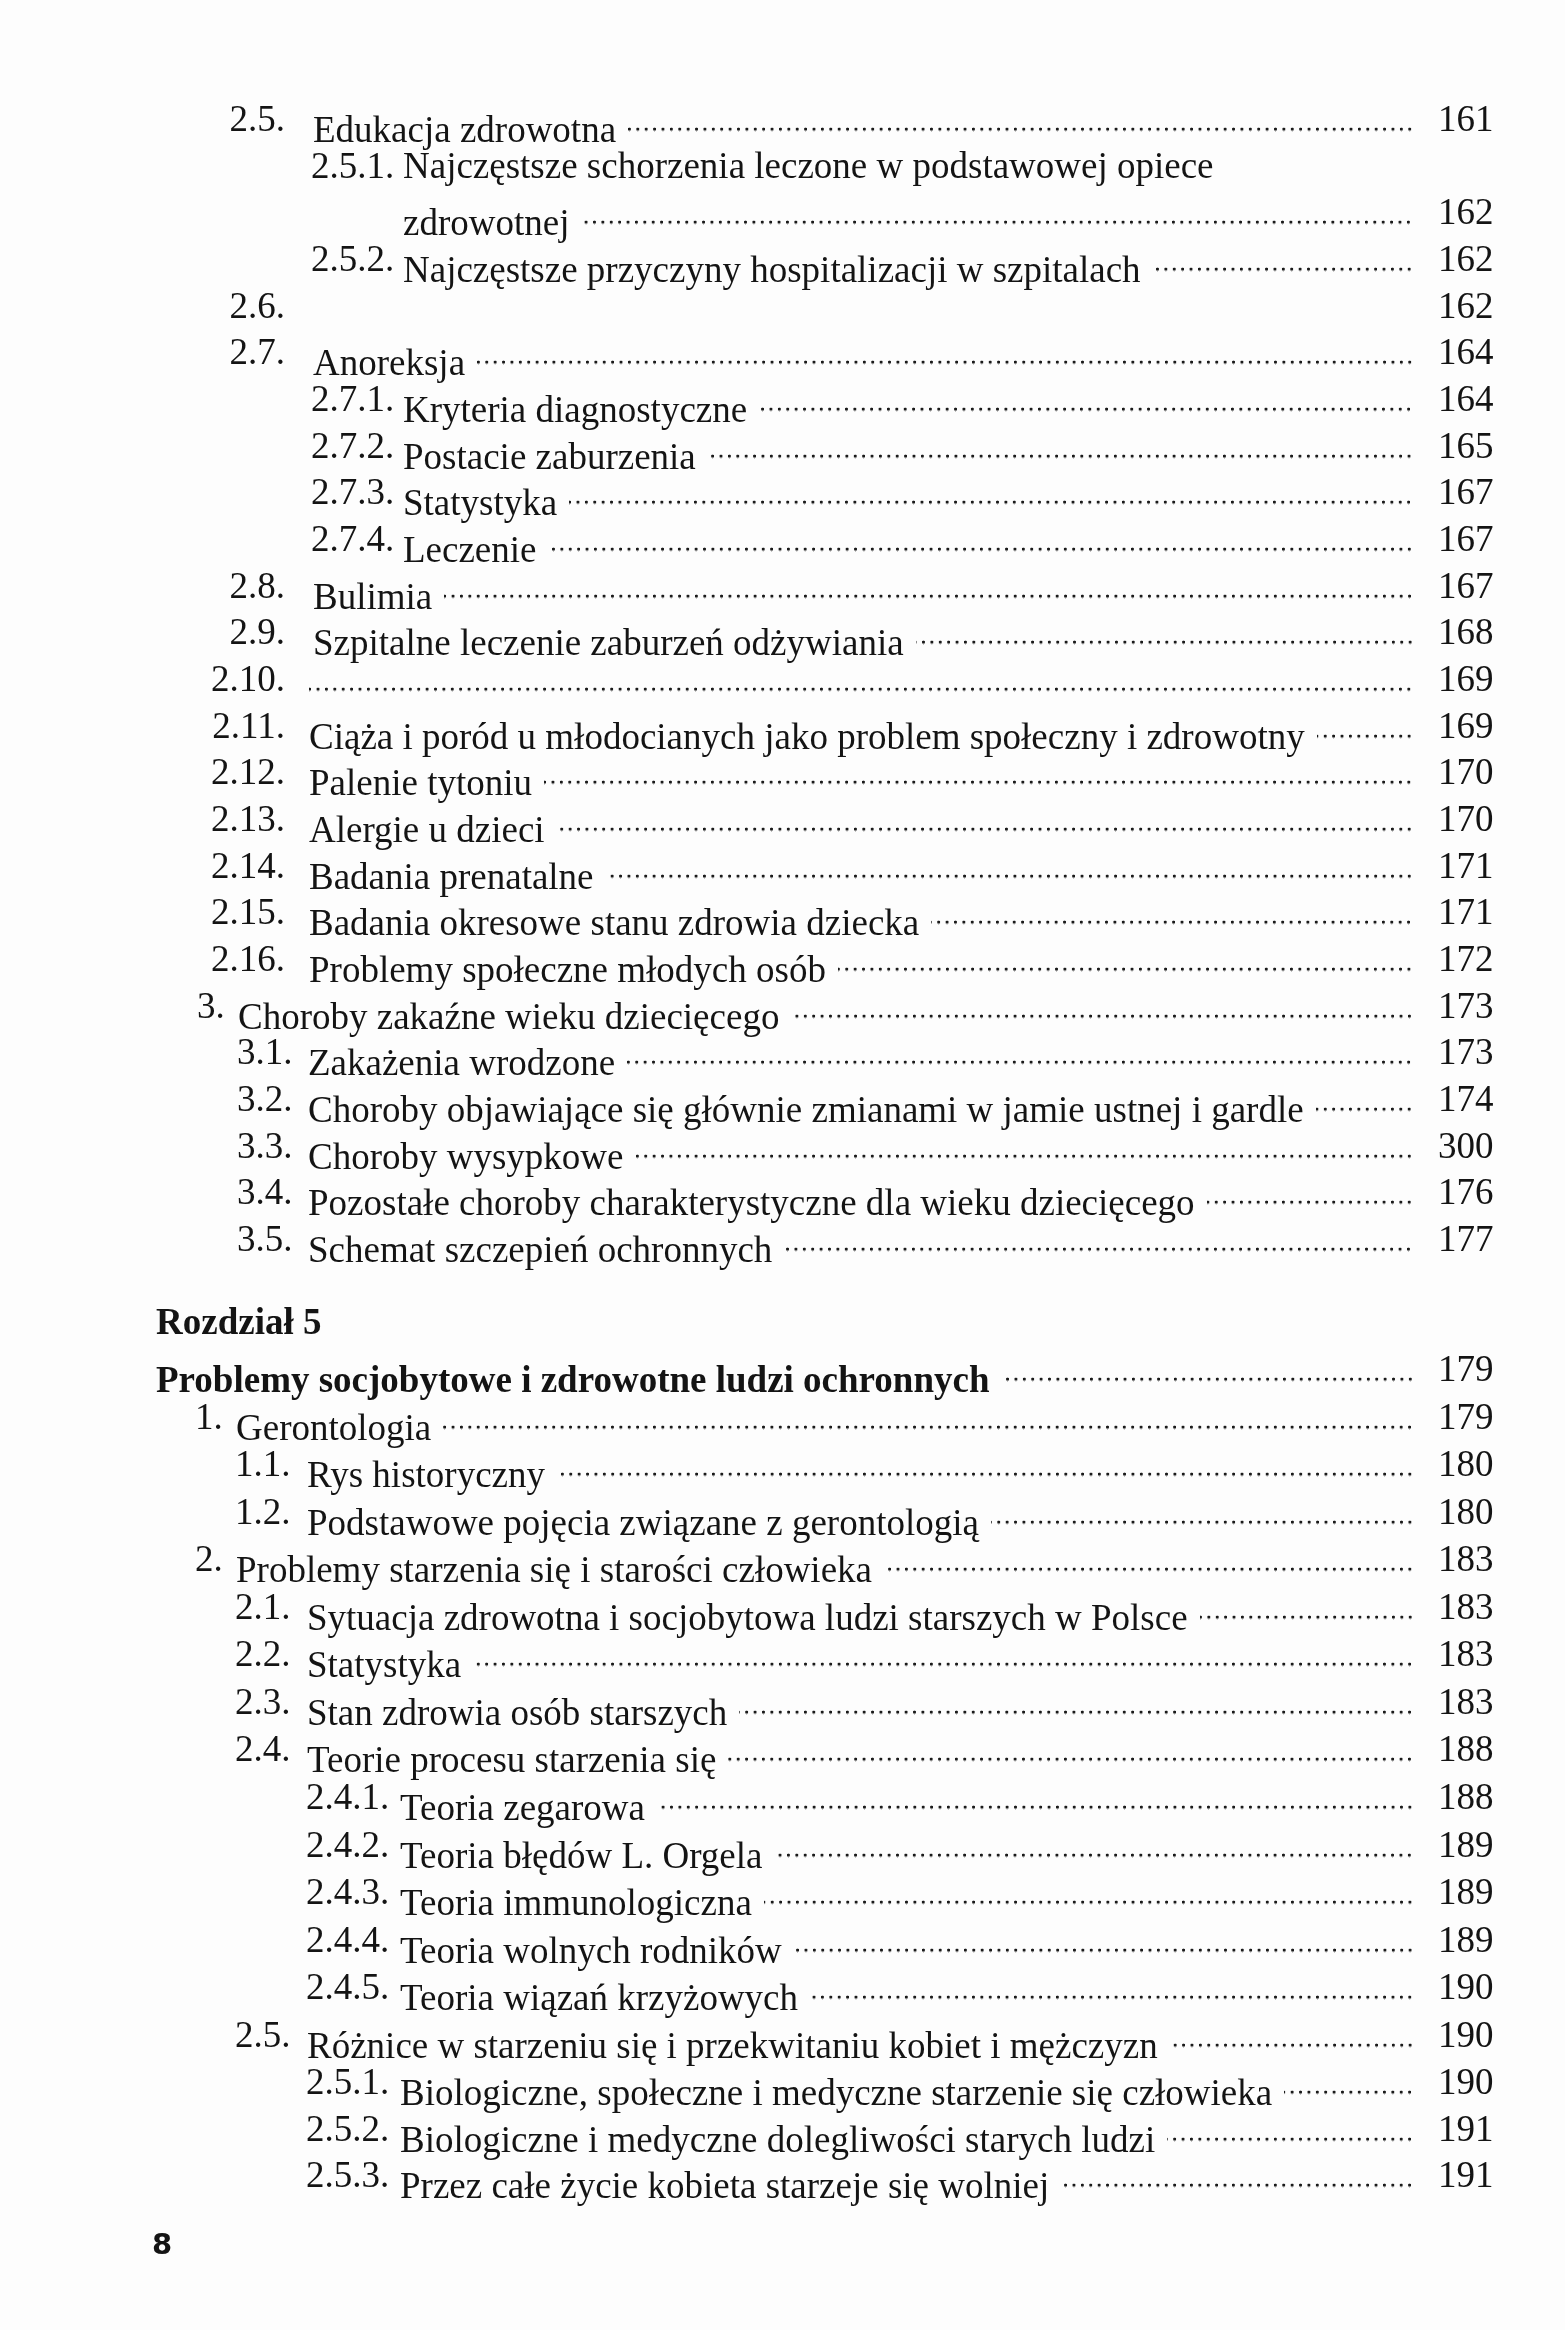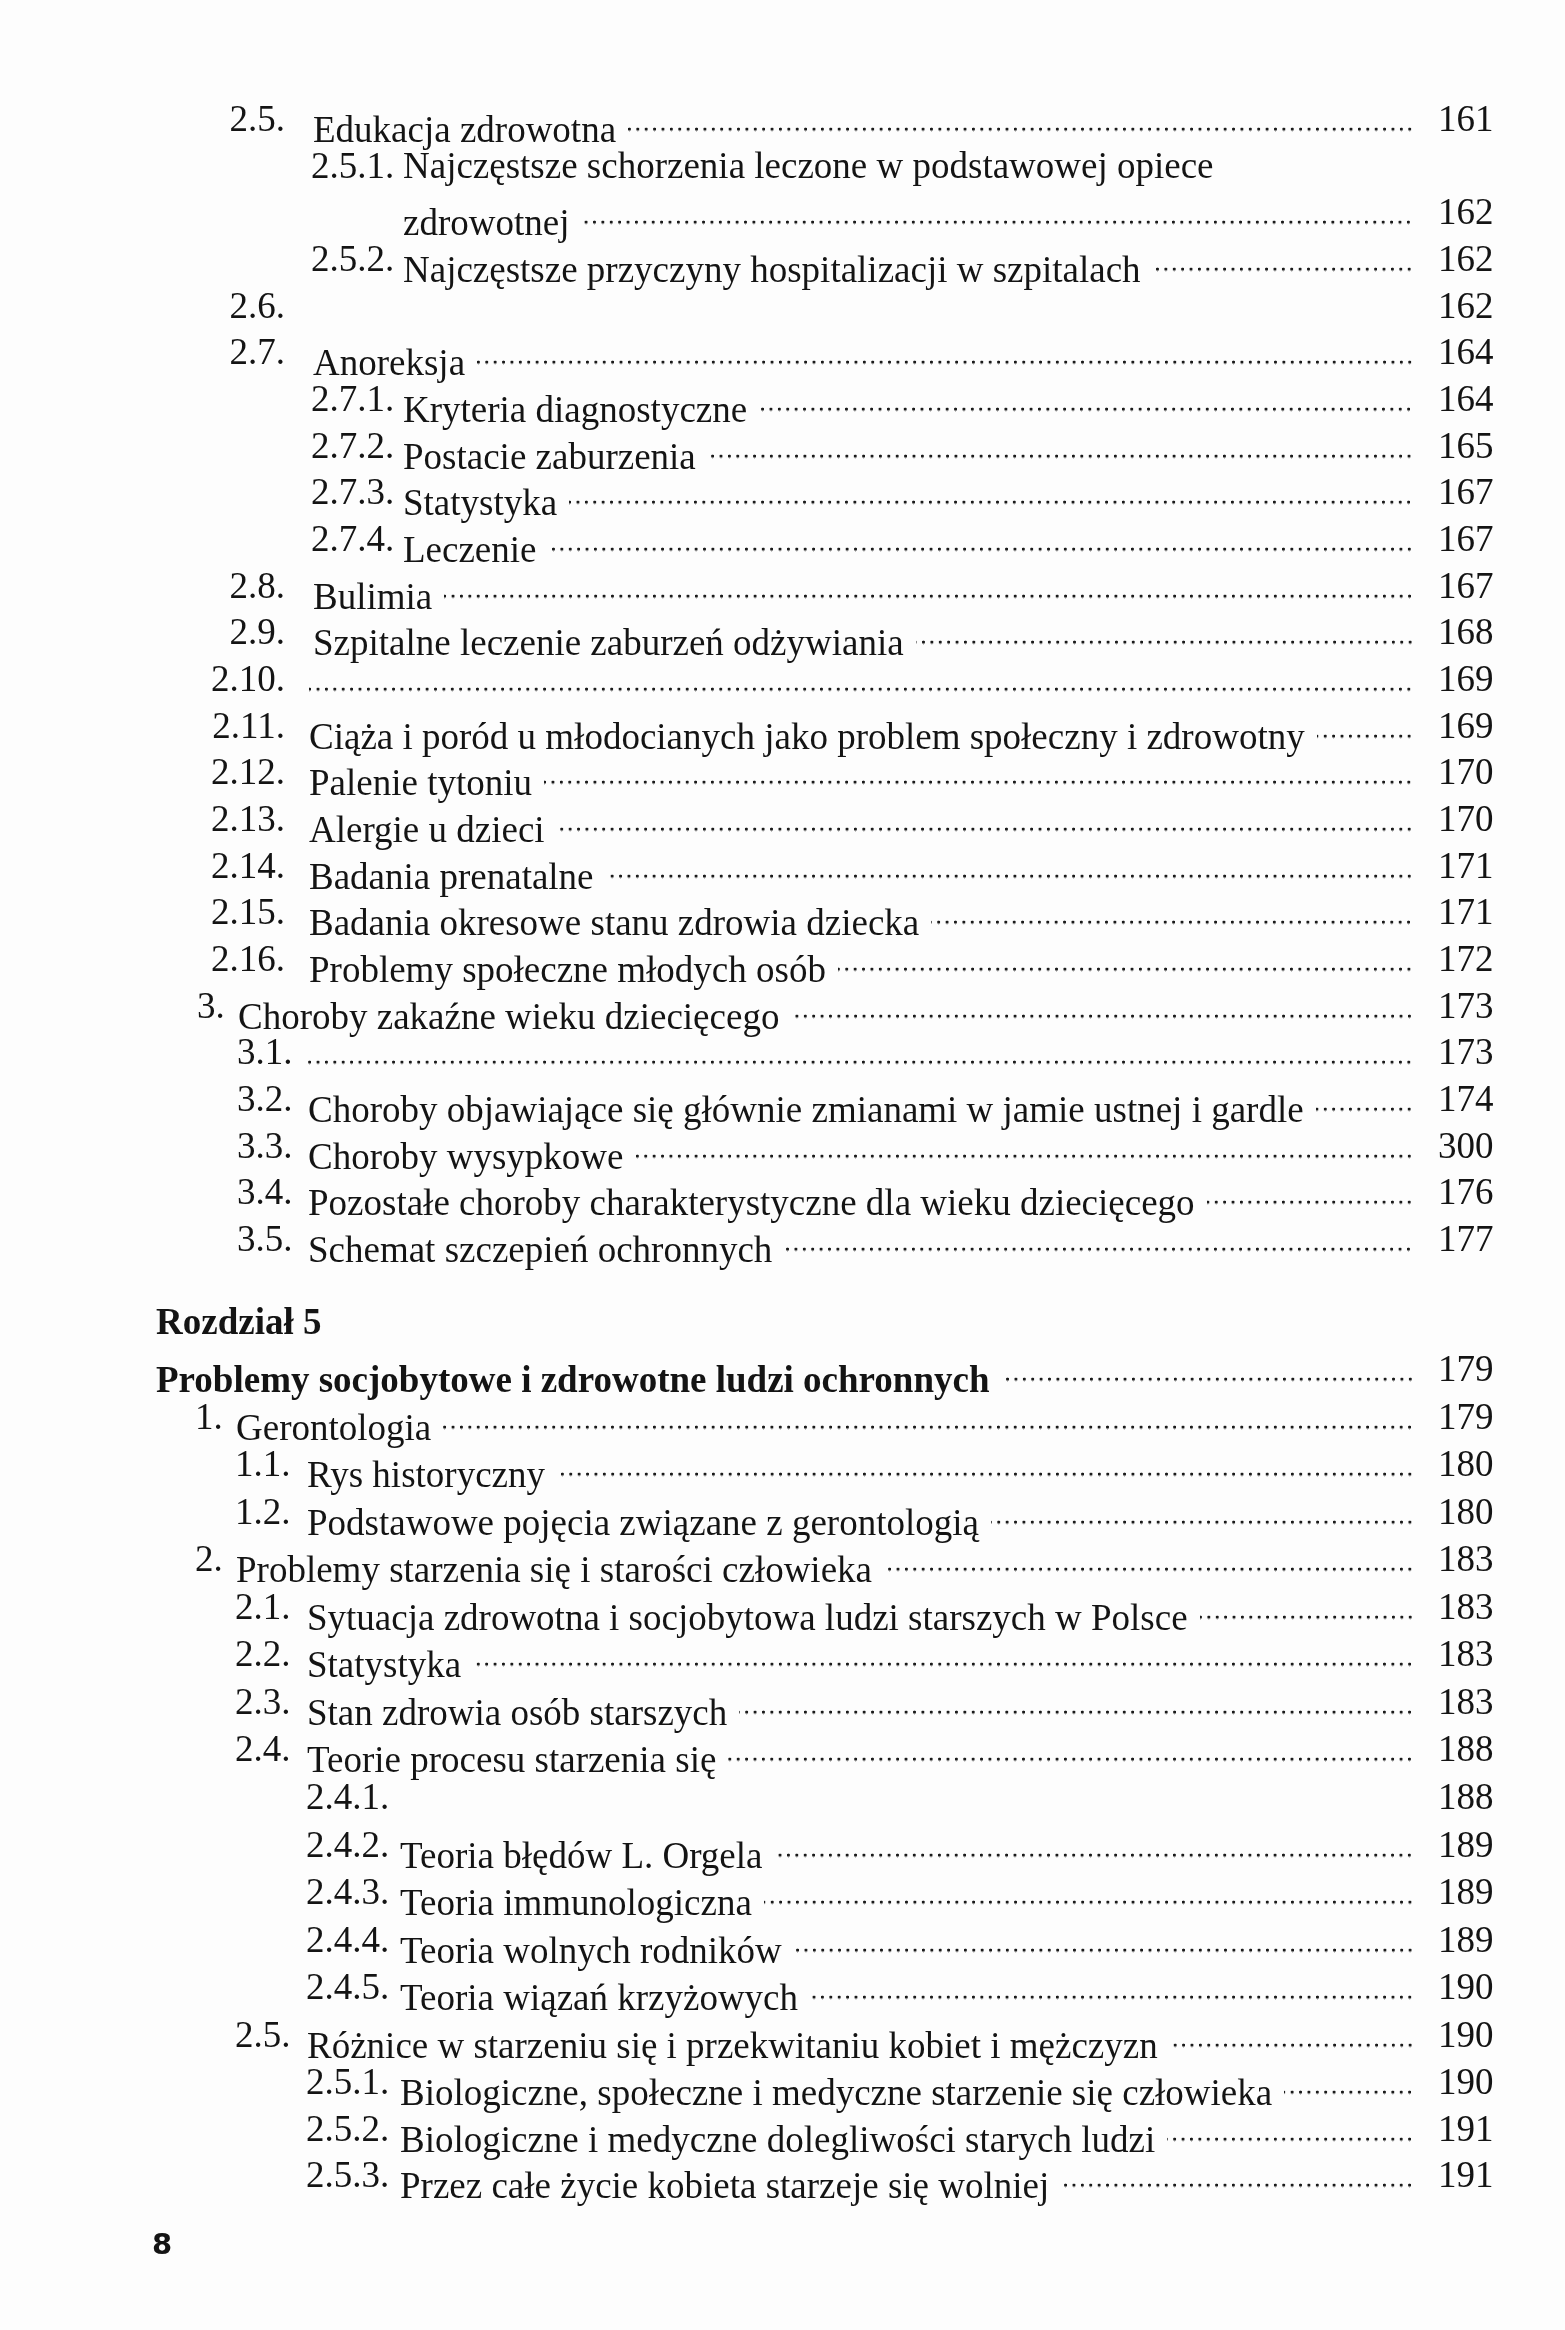--- a/index.html
+++ b/index.html
@@ -209,6 +209,7 @@
   <div class="line" style="top:1028px">
     <span class="num" style="left:237px">3.1.</span>
     <div class="txt" style="left:308px;width:1105px">
+        <span class="label">Zakażenia wrodzone</span>
         <span class="dots"></span>
       </div>
     <span class="pg">173</span>

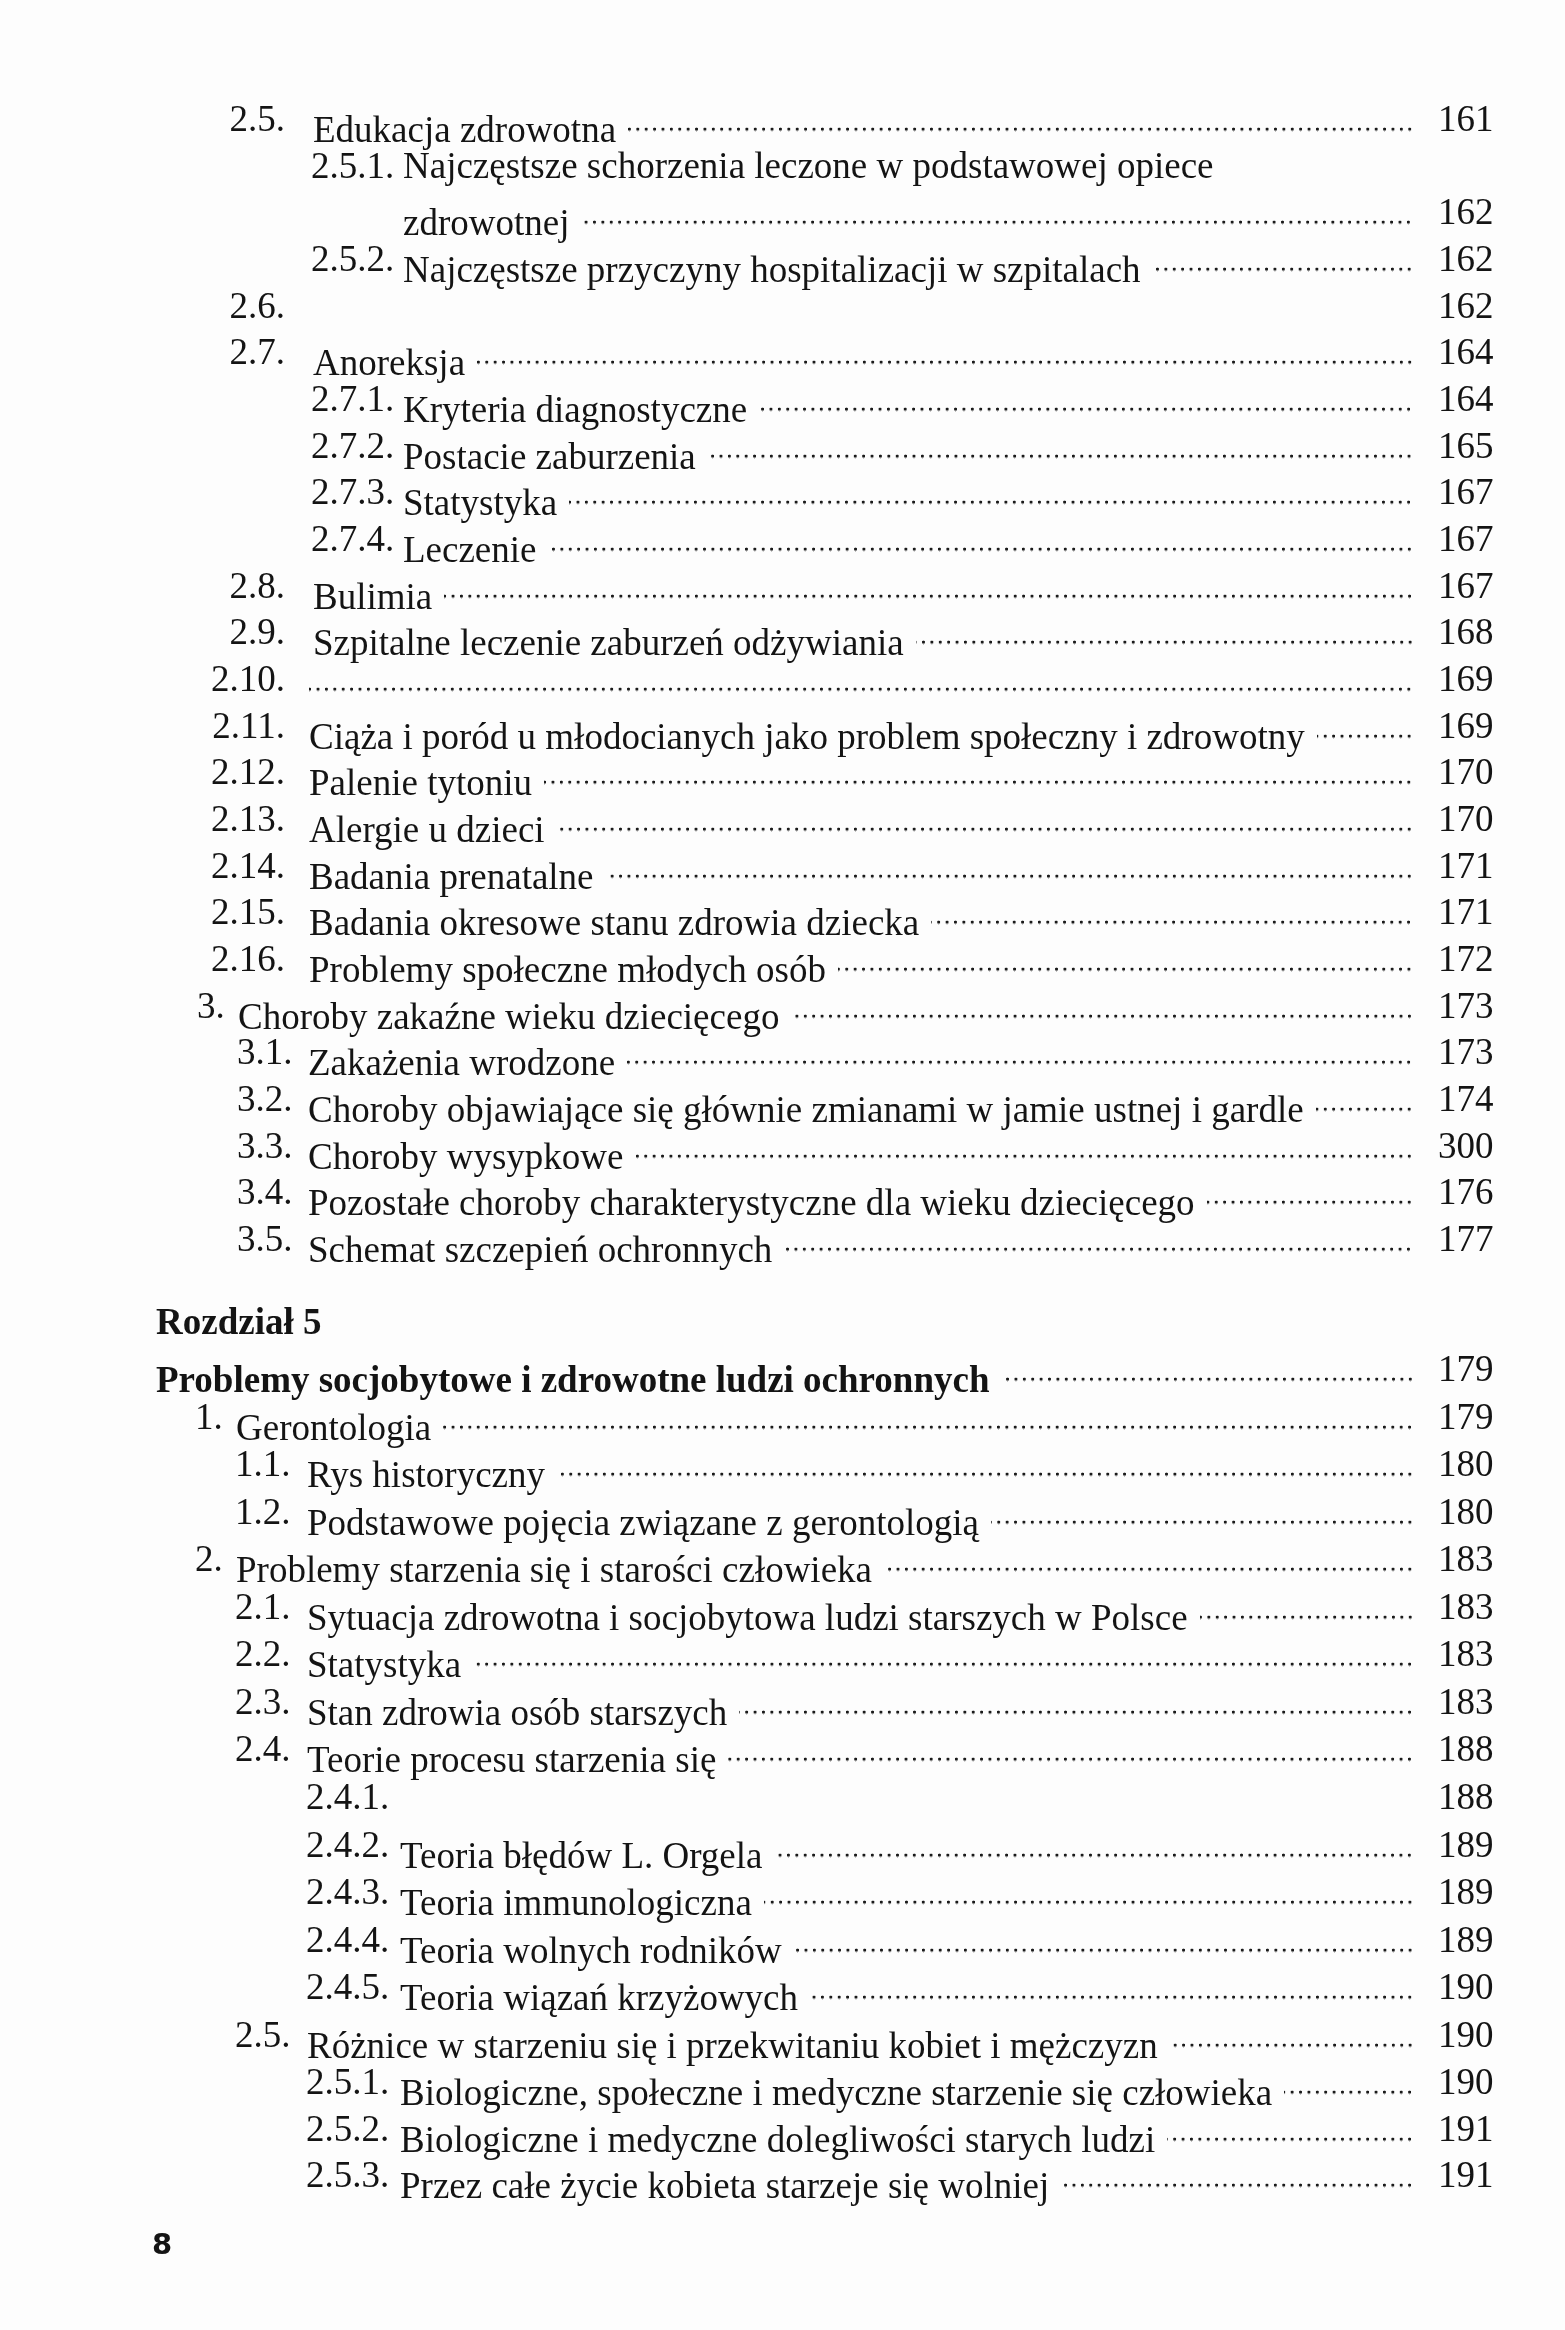--- a/index.html
+++ b/index.html
@@ -337,6 +337,10 @@
 
   <div class="line" style="top:1773px">
     <span class="num" style="left:306px">2.4.1.</span>
+    <div class="txt" style="left:400px;width:1014px">
+        <span class="label">Teoria zegarowa</span>
+        <span class="dots"></span>
+      </div>
     <span class="pg">188</span>
   </div>
 

